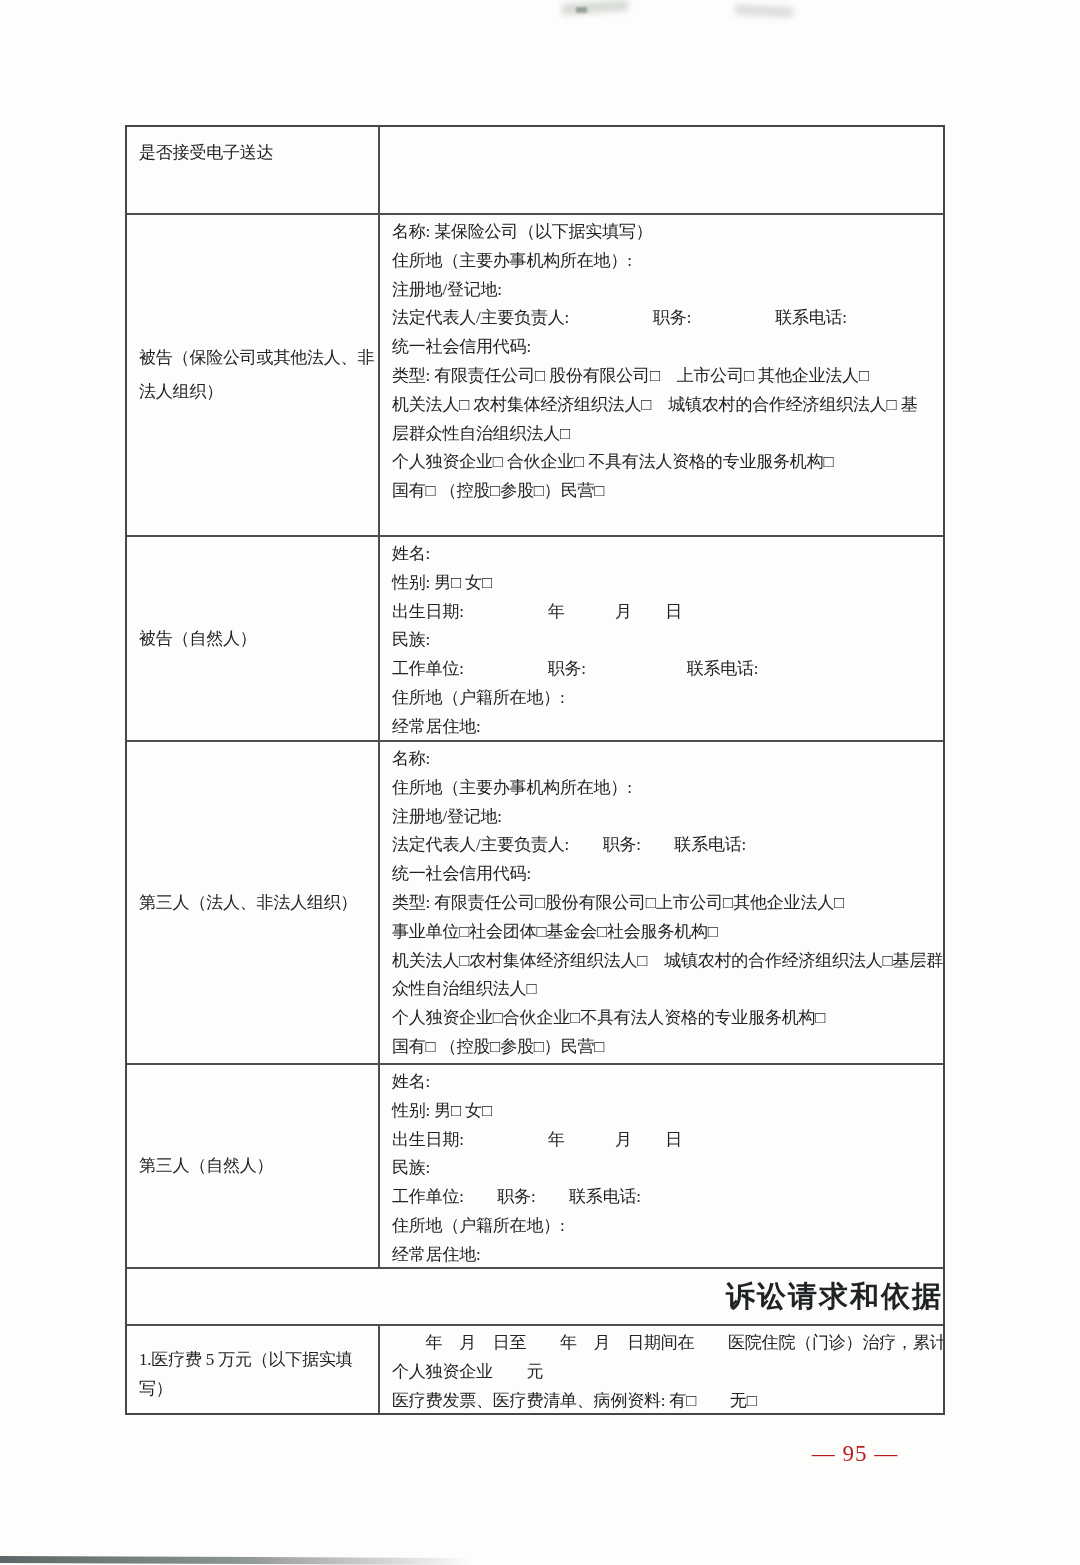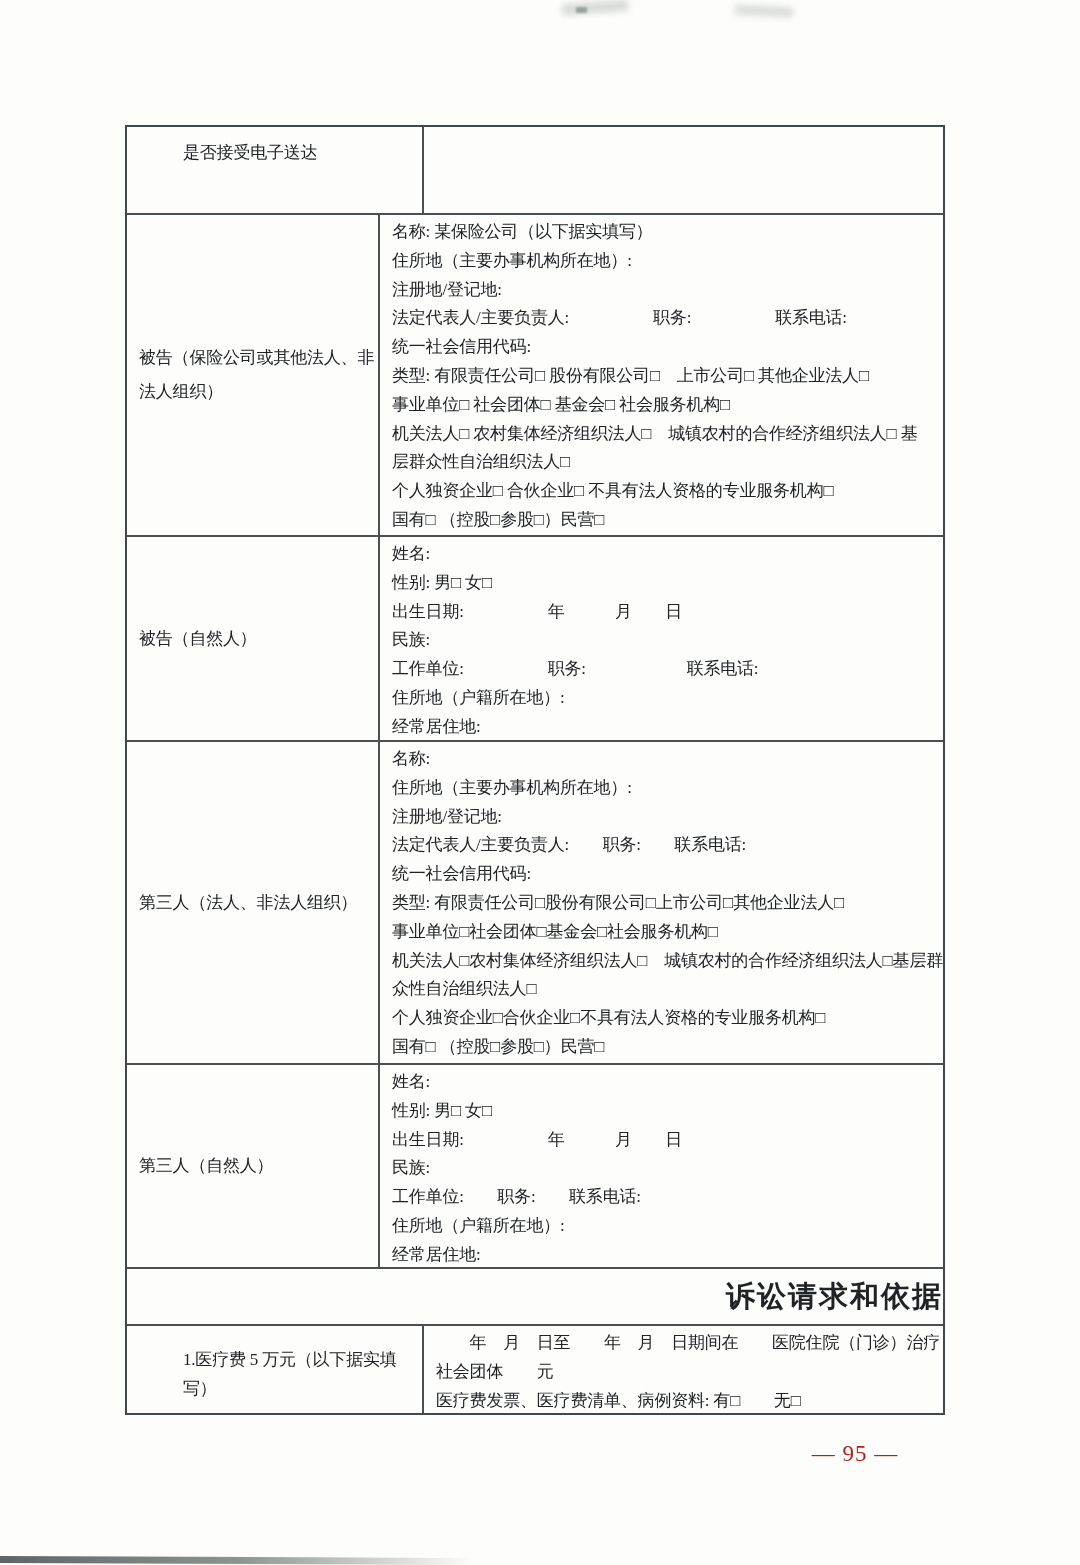--- a/index.html
+++ b/index.html
@@ -38,7 +38,7 @@
     display:flex;flex-direction:column;
   }
   .v-center{justify-content:center;}
-  .v-top{justify-content:flex-start;padding-top:12px;margin-left:44px;}
+  .v-top{justify-content:flex-start;padding-top:12px;}
   .lbl .lline{line-height:34px;white-space:nowrap;}
   .v-top .lline{line-height:28.5px;}
   .cnt{

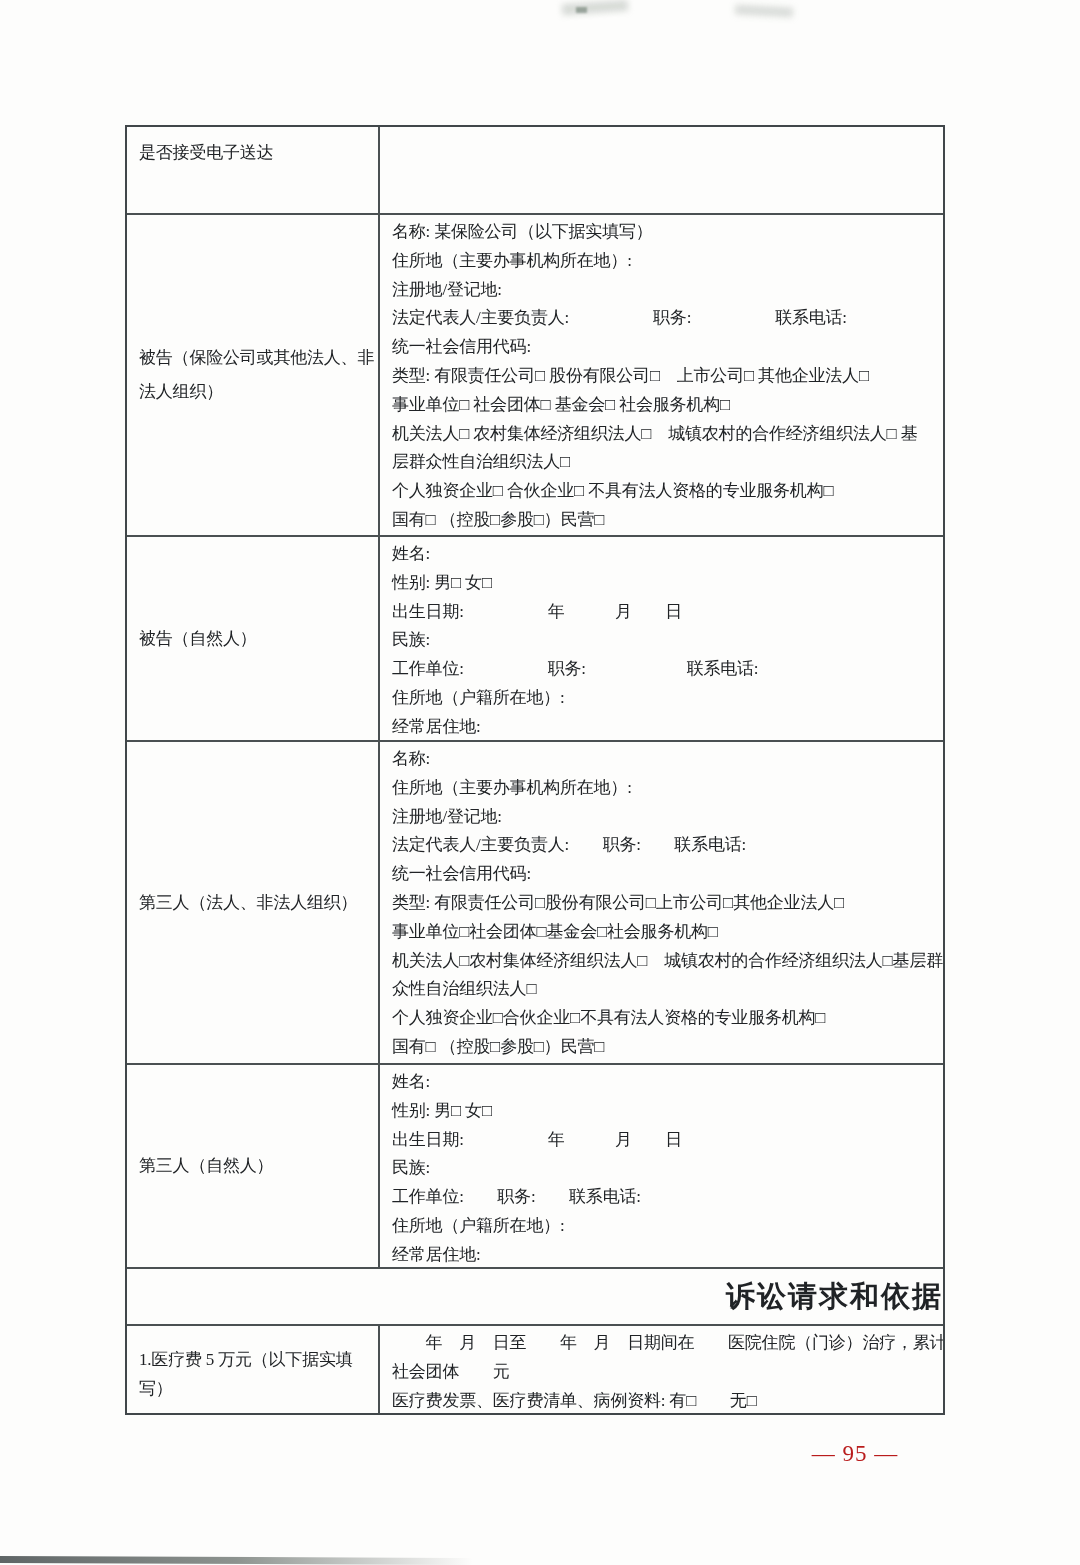--- a/index.html
+++ b/index.html
@@ -86,7 +86,6 @@
           <div class="line">法定代表人/主要负责人:　　　　　职务:　　　　　联系电话:</div>
           <div class="line">统一社会信用代码:</div>
           <div class="line">类型: 有限责任公司□ 股份有限公司□　上市公司□ 其他企业法人□</div>
-          <div class="line">事业单位□ 社会团体□ 基金会□ 社会服务机构□</div>
           <div class="line">机关法人□ 农村集体经济组织法人□　城镇农村的合作经济组织法人□ 基</div>
           <div class="line">层群众性自治组织法人□</div>
           <div class="line">个人独资企业□ 合伙企业□ 不具有法人资格的专业服务机构□</div>

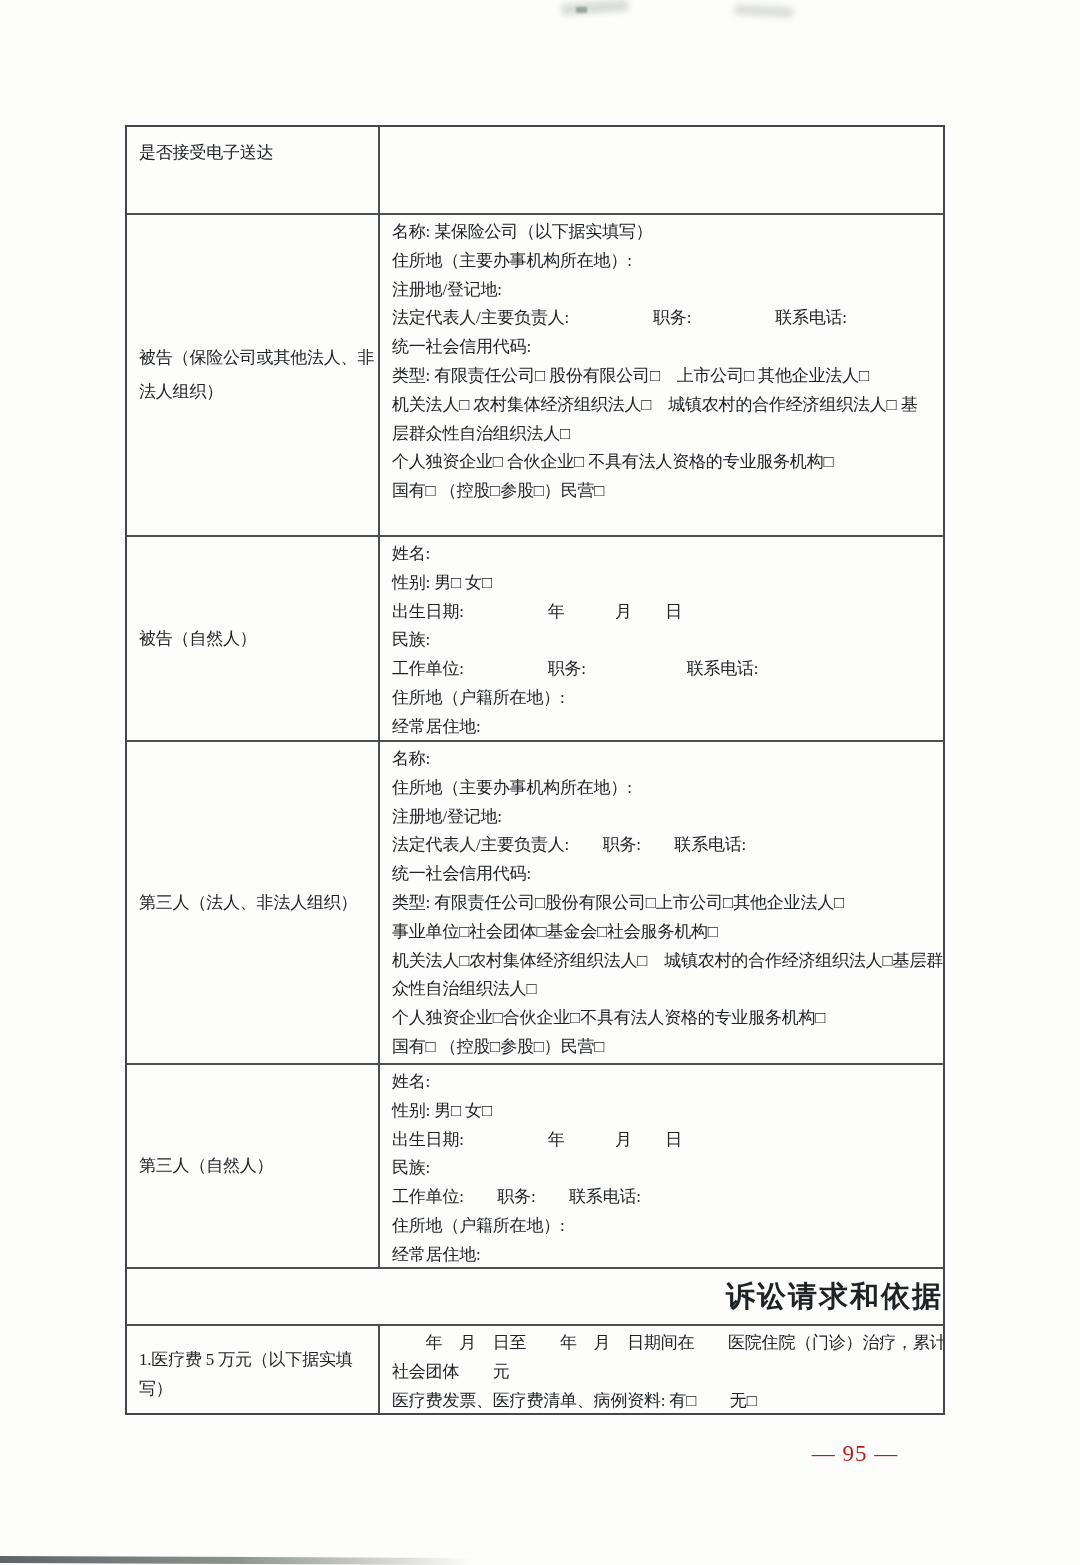--- a/index.html
+++ b/index.html
@@ -153,7 +153,7 @@
         </div>
       <div class="cell cnt">
           <div class="line">　　年　月　日至　　年　月　日期间在　　医院住院（门诊）治疗，累计</div>
-          <div class="line">社会团体　　元</div>
+          <div class="line">个人独资企业　　元</div>
           <div class="line">医疗费发票、医疗费清单、病例资料: 有□　　无□</div>
         </div>
     </div>

